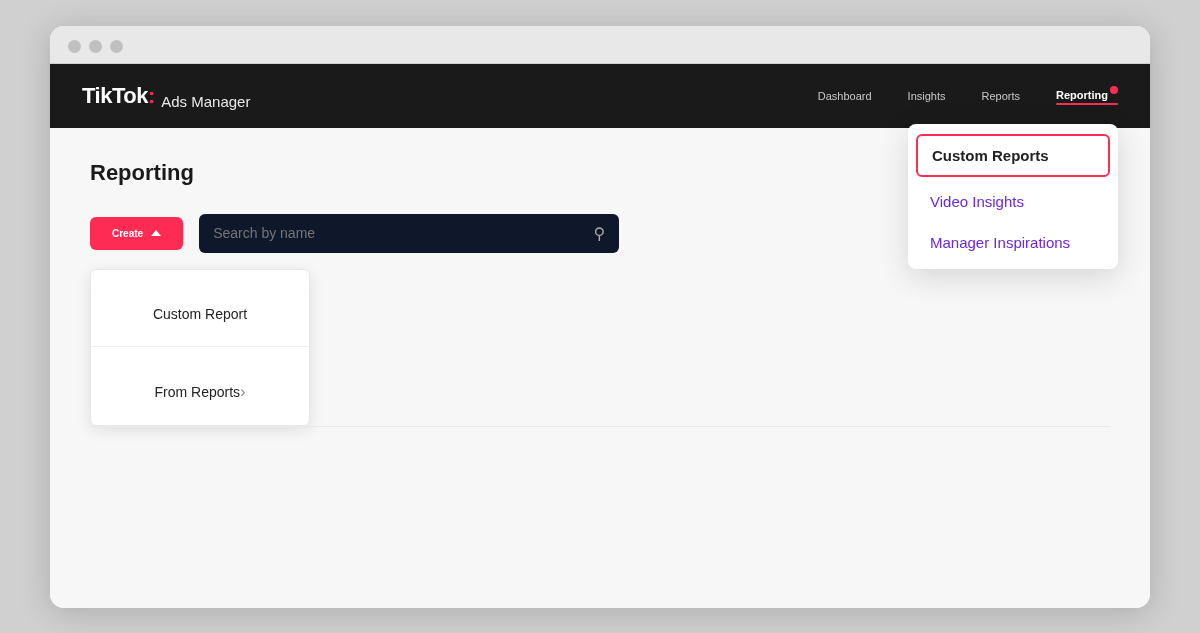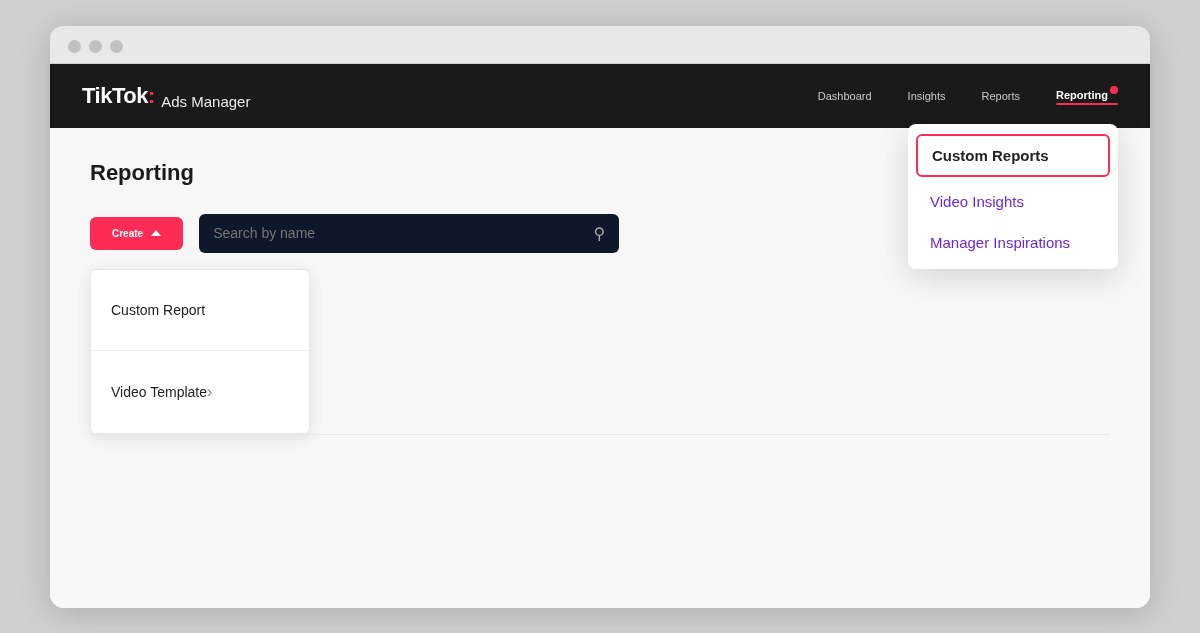--- a/index.html
+++ b/index.html
@@ -238,14 +238,15 @@
     }
 
     .create-dropdown-item {
-      padding: 32px 20px;
+      padding: 24px 20px;
       font-size: 14px;
       color: #222;
       cursor: pointer;
       display: flex;
       align-items: center;
-      justify-content: flex-start;
+      justify-content: center;
       border-bottom: 1px solid #f0f0f0;
+      margin-top: 12px;
     }
 
     .create-dropdown-item:last-child {

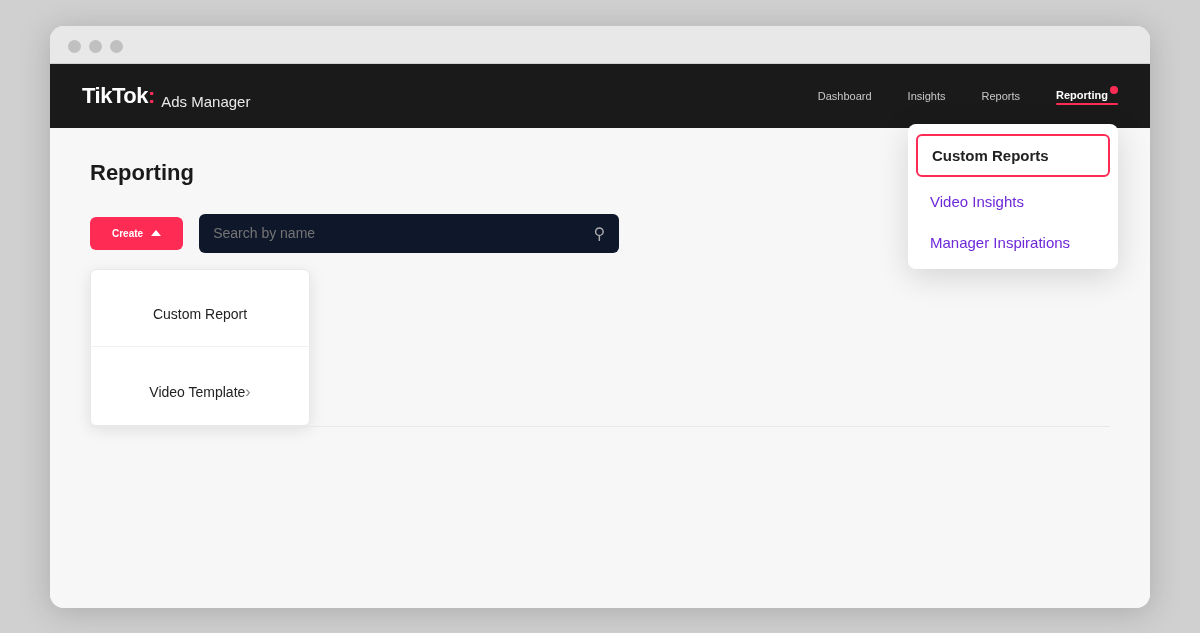--- a/index.html
+++ b/index.html
@@ -320,7 +320,7 @@
         <span>Custom Report</span>
       </div>
       <div class="create-dropdown-item">
-        <span>Video Template</span>
+        <span>From Reports</span>
         <span class="arrow-right">›</span>
       </div>
     </div>

